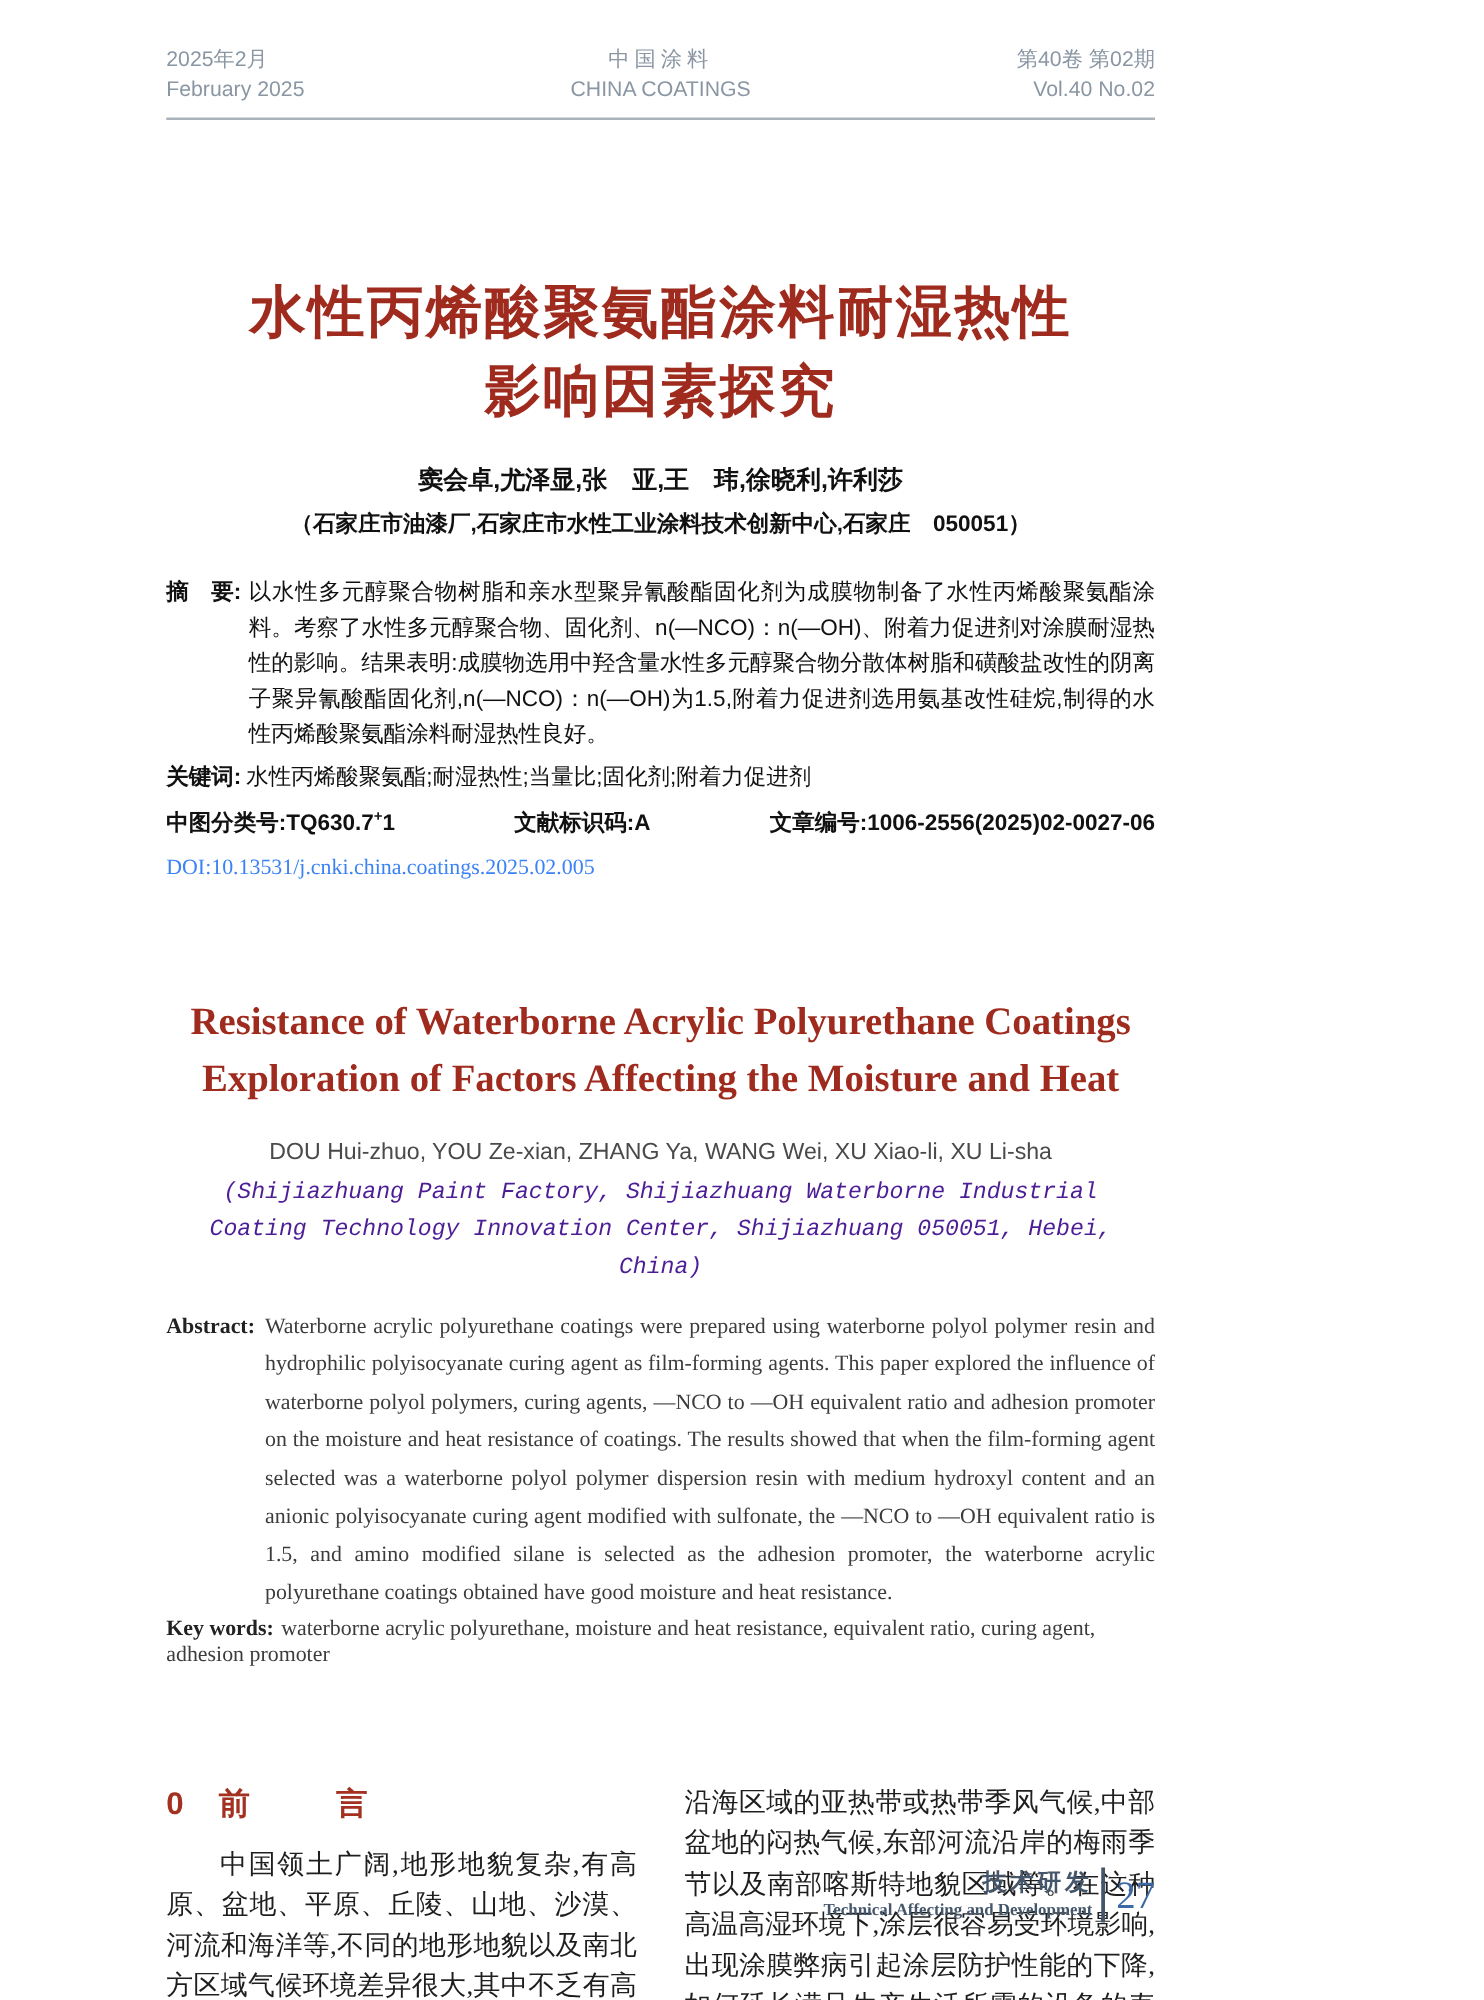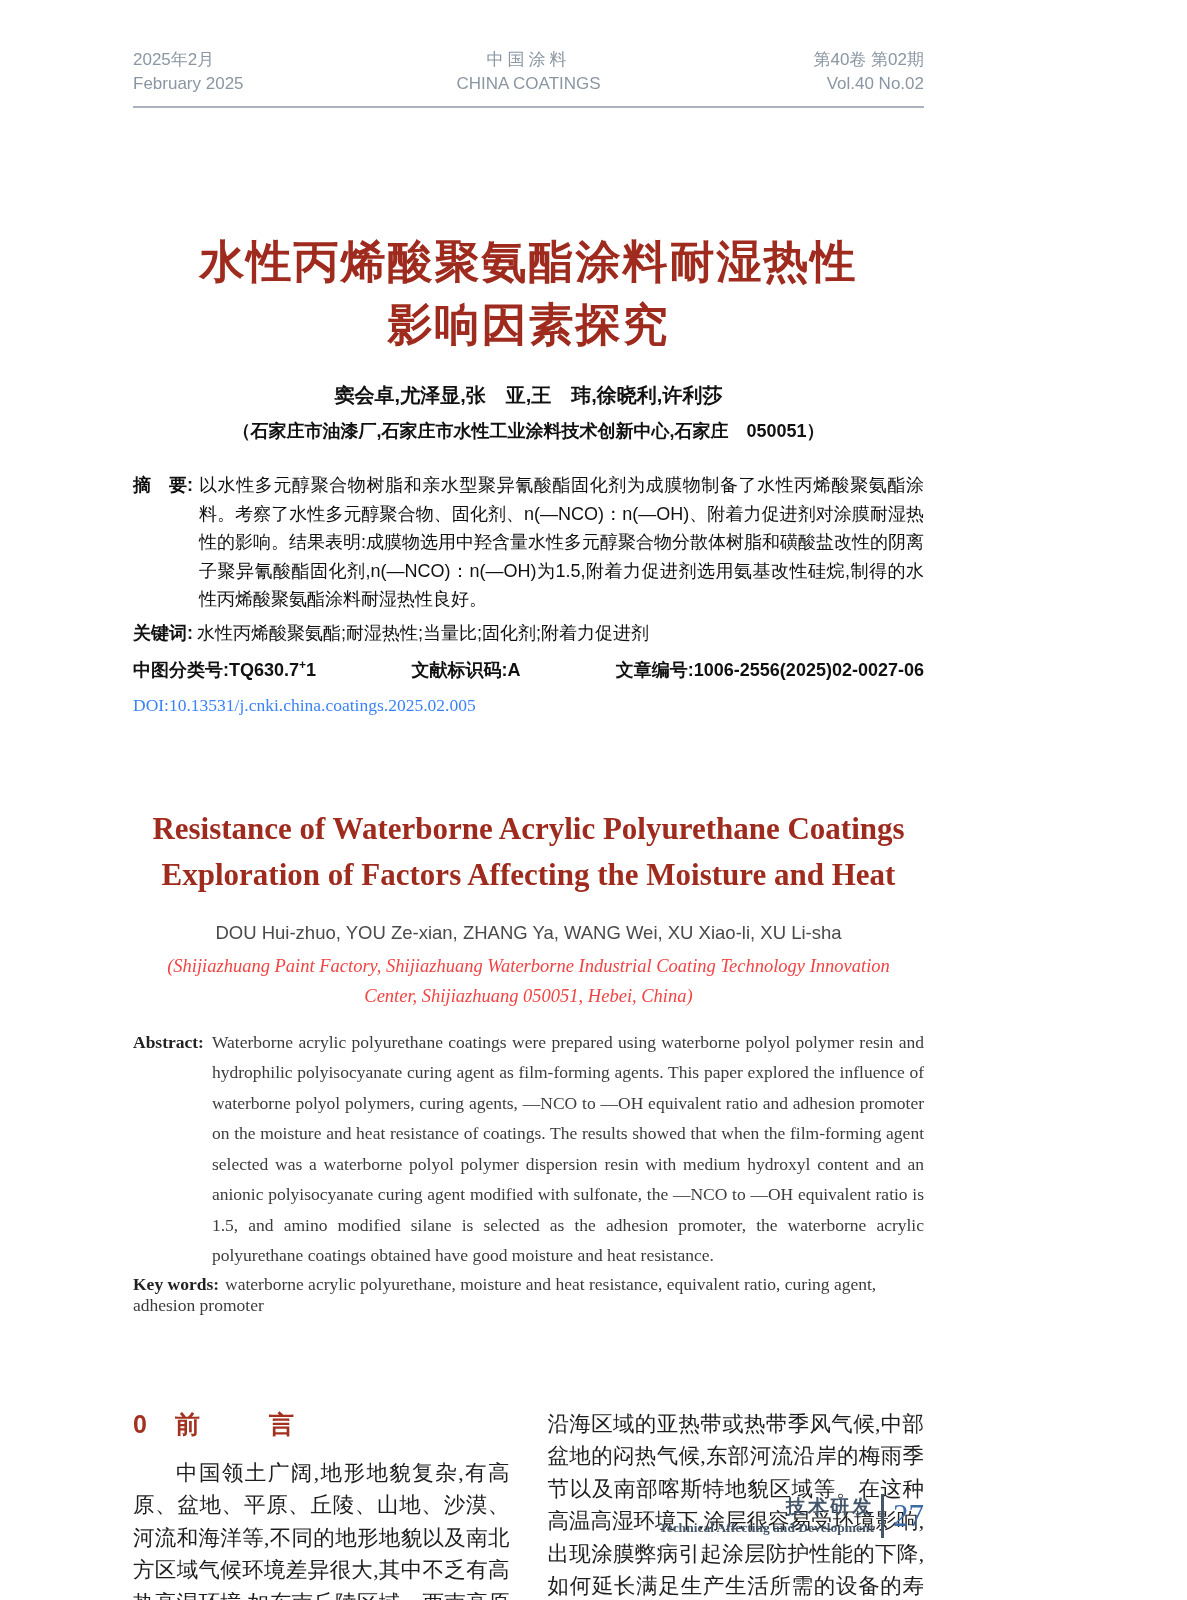--- a/index.html
+++ b/index.html
@@ -13,7 +13,7 @@
   .page {
     position: relative;
     width: 1057px; height: 1600px;
-    padding: 48px 133px 0 133px;
+    padding: 36px 133px 0 133px;
     background: #ffffff;
   }
 

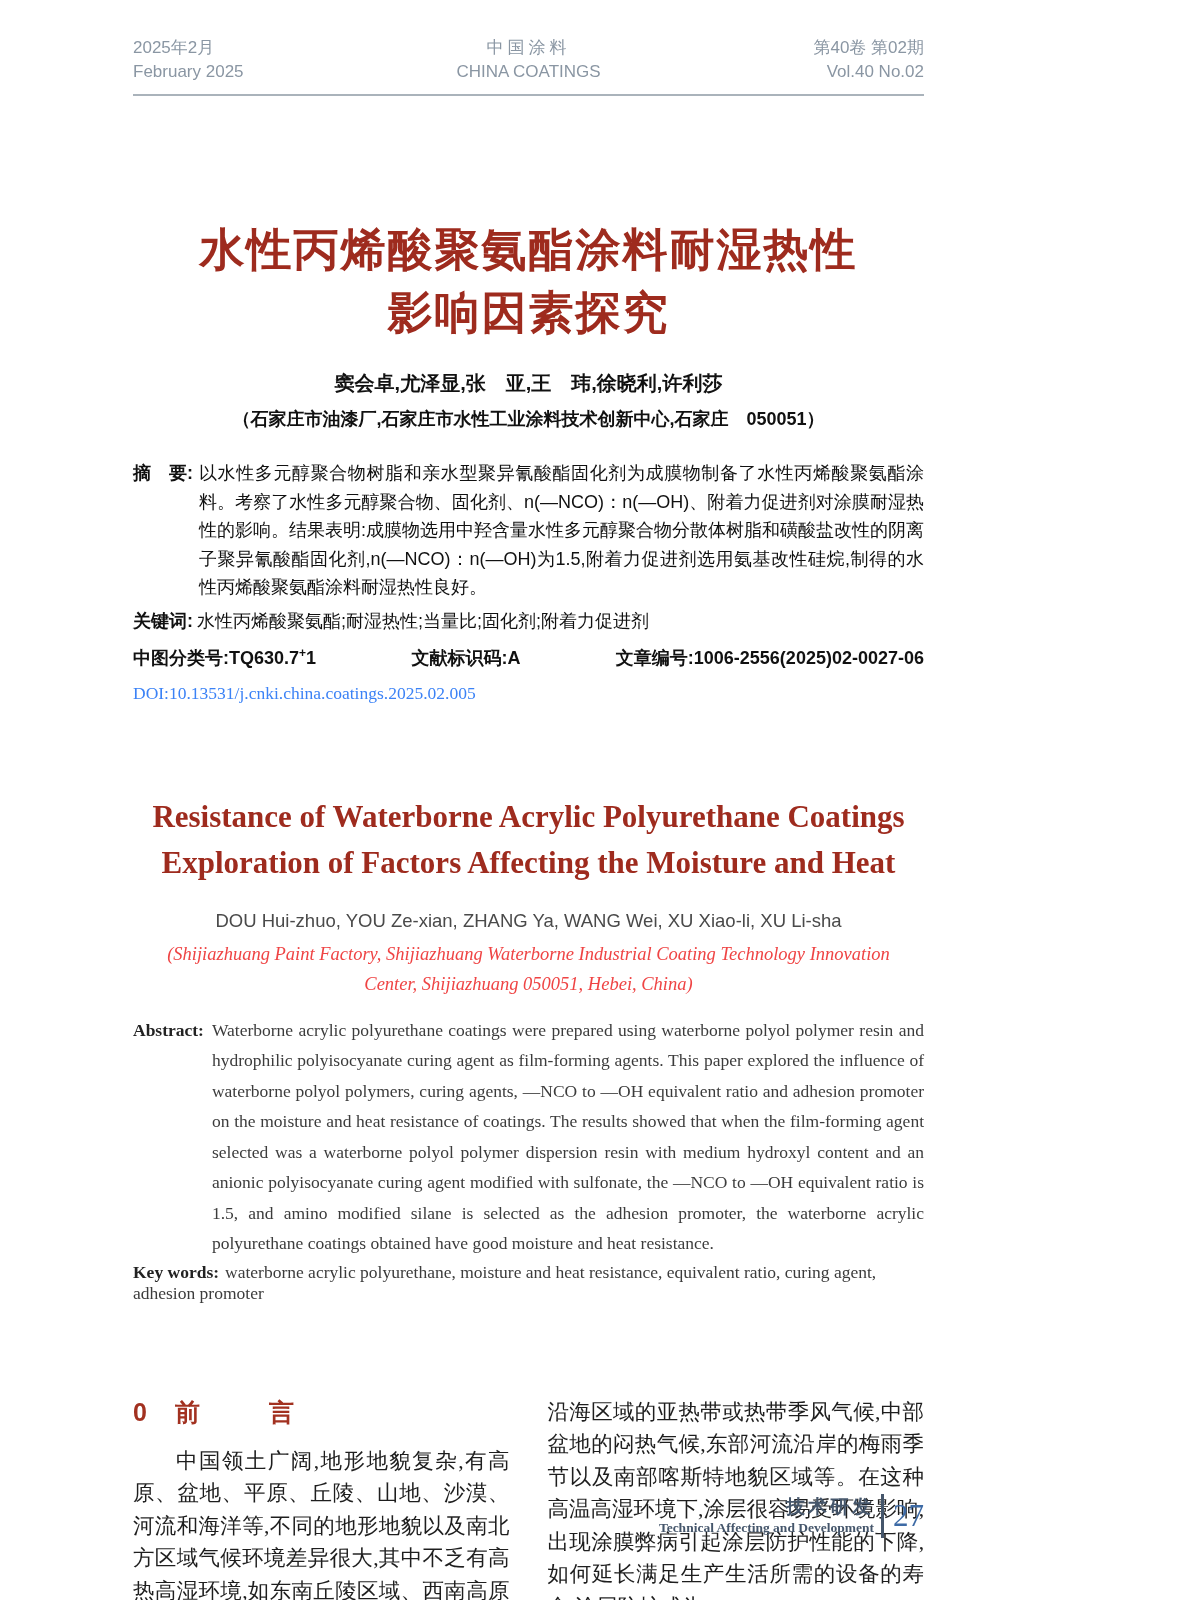--- a/index.html
+++ b/index.html
@@ -74,8 +74,8 @@
   }
   .en-affiliation {
     margin-top: 7px; text-align: center;
-    font-family: Liberation Serif, serif; font-style: italic;
-    font-size: 18.5px; line-height: 30px; color: #ef4444;
+    font-family: Liberation Mono, monospace; font-style: italic;
+    font-size: 18.5px; line-height: 30px; color: #4c1d95;
     padding: 0 10px;
   }
   .en-abstract {

